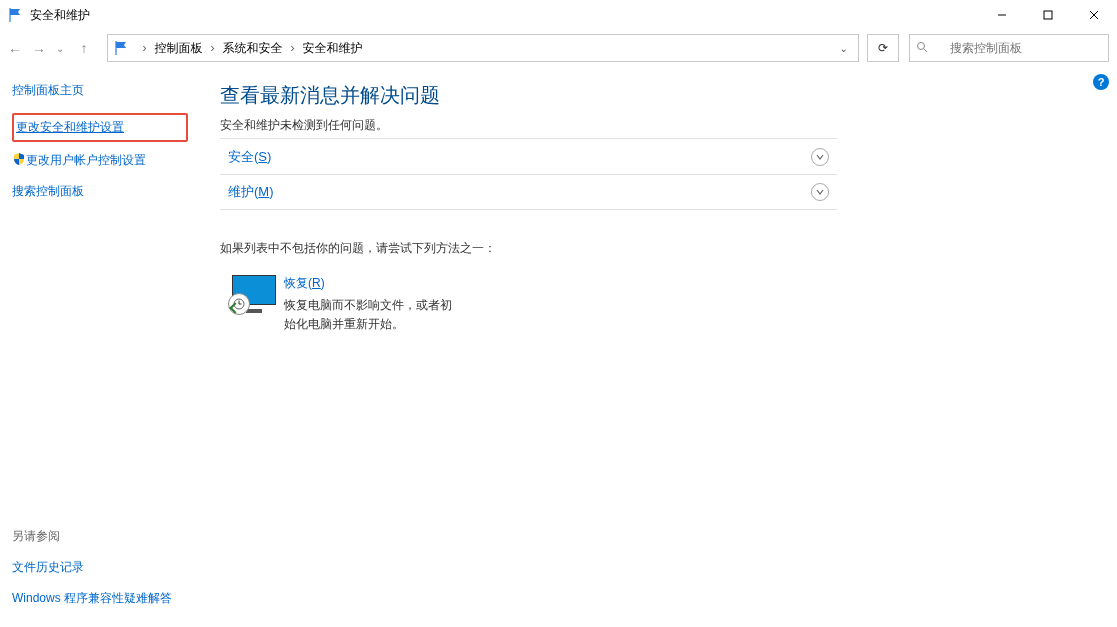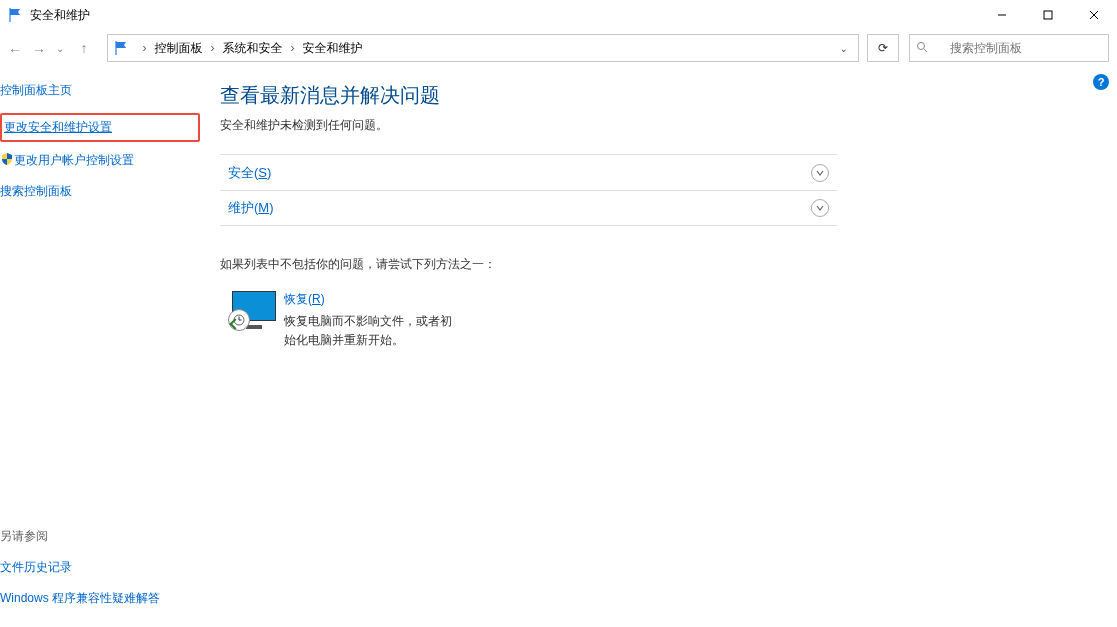--- a/index.html
+++ b/index.html
@@ -82,7 +82,7 @@
   }
   .sidebar {
     width: 200px;
-    padding: 16px 0;
+    padding: 16px 12px;
     display:flex; flex-direction:column;
   }
   .side-link { color:#0066cc; font-size:12px; margin-bottom:14px; cursor:default;}

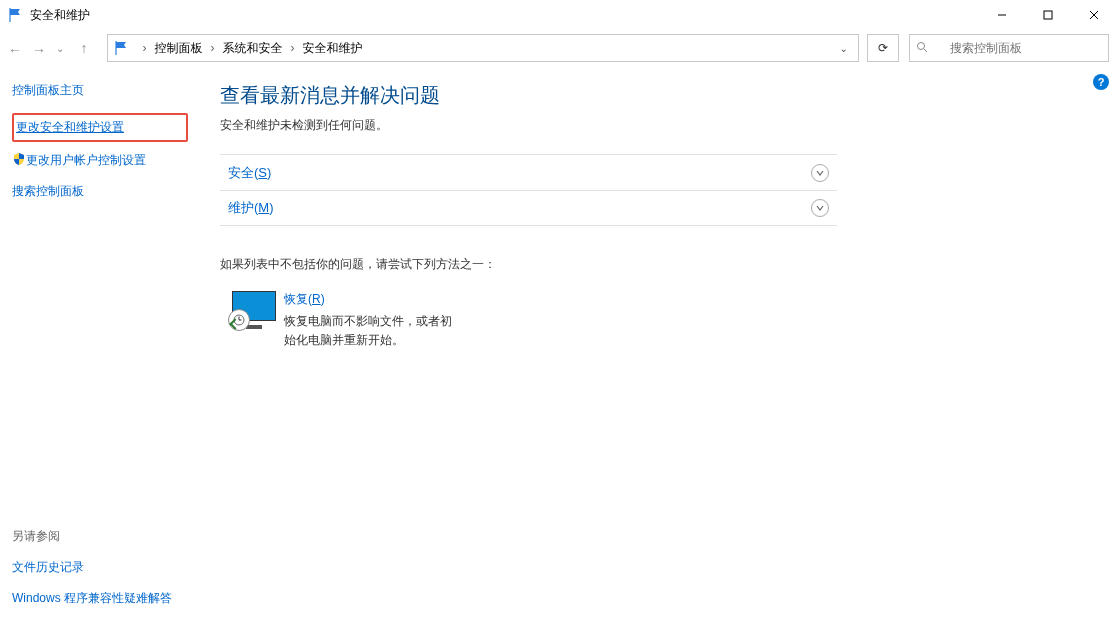--- a/index.html
+++ b/index.html
@@ -110,7 +110,7 @@
     flex:1; padding: 16px 280px 16px 20px; position:relative;
   }
   .heading { color:#004b8d; font-size:20px; margin-bottom:8px;}
-  .subtext { font-size:12px; color:#333; margin-bottom:20px;}
+  .subtext { font-size:12px; color:#333; margin-bottom:4px;}
   .expander {
     height: 36px;
     border-top:1px solid #e1e1e1;

